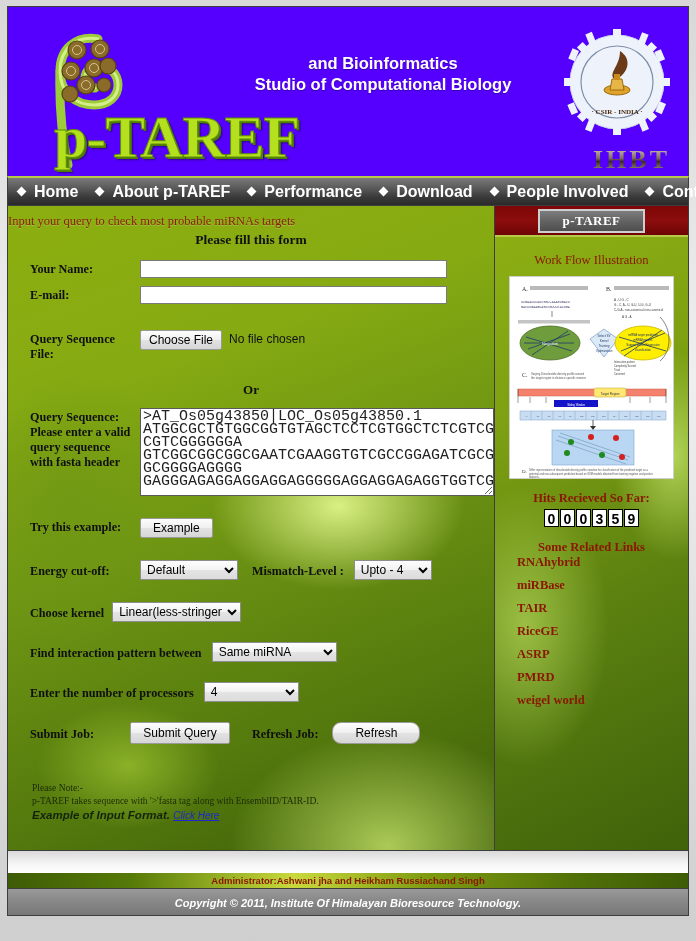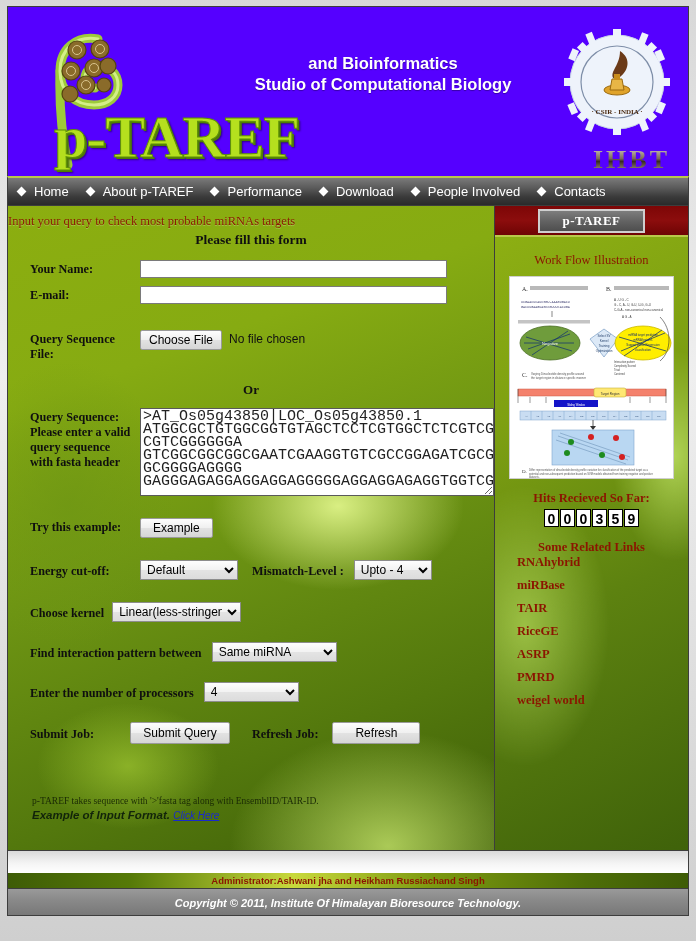--- a/index.html
+++ b/index.html
@@ -74,8 +74,8 @@
   .nav-item {
     display: flex; align-items: center;
     color: #ffffff;
-    font-size: 13px;
-    font-weight: normal;
+    font-size: 16px;
+    font-weight: bold;
     padding: 0 14px 0 4px;
     cursor: pointer;
     white-space: nowrap;

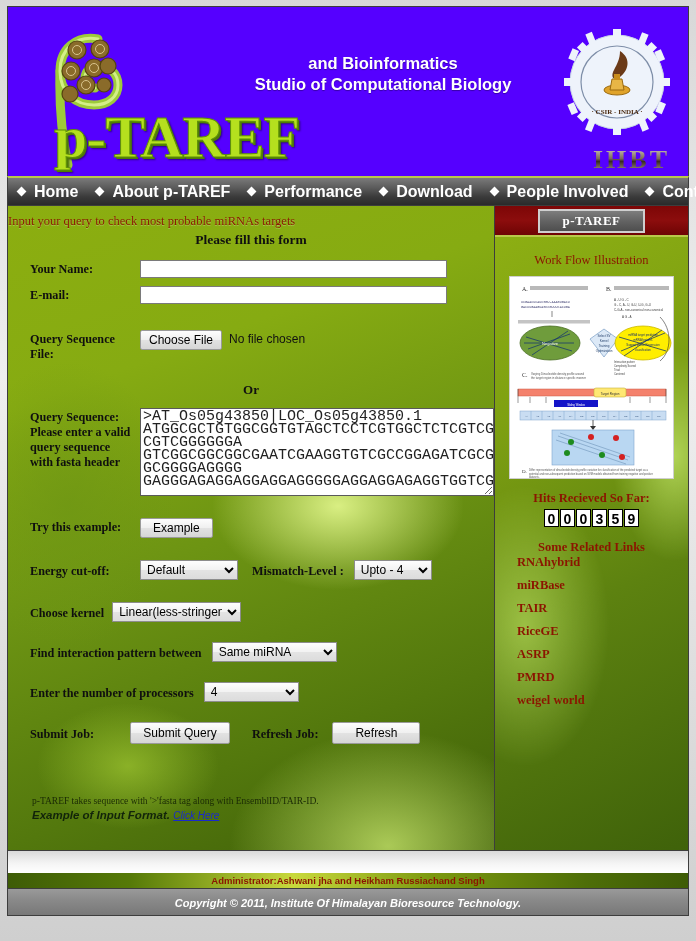--- a/index.html
+++ b/index.html
@@ -504,7 +504,7 @@
         <div class="flabel" style="width:100px;flex:none;">Submit Job:</div>
         <button class="btn" style="width:100px;padding:3px 0;">Submit Query</button>
         <div class="flabel" style="margin-left:22px;">Refresh Job:</div>
-        <button class="btn" style="width:88px;padding:3px 0;margin-left:14px;">Refresh</button>
+        <button class="btn" style="width:88px;padding:3px 0;margin-left:14px;border-radius:9px;">Refresh</button>
       </div>
 
       <div class="note">

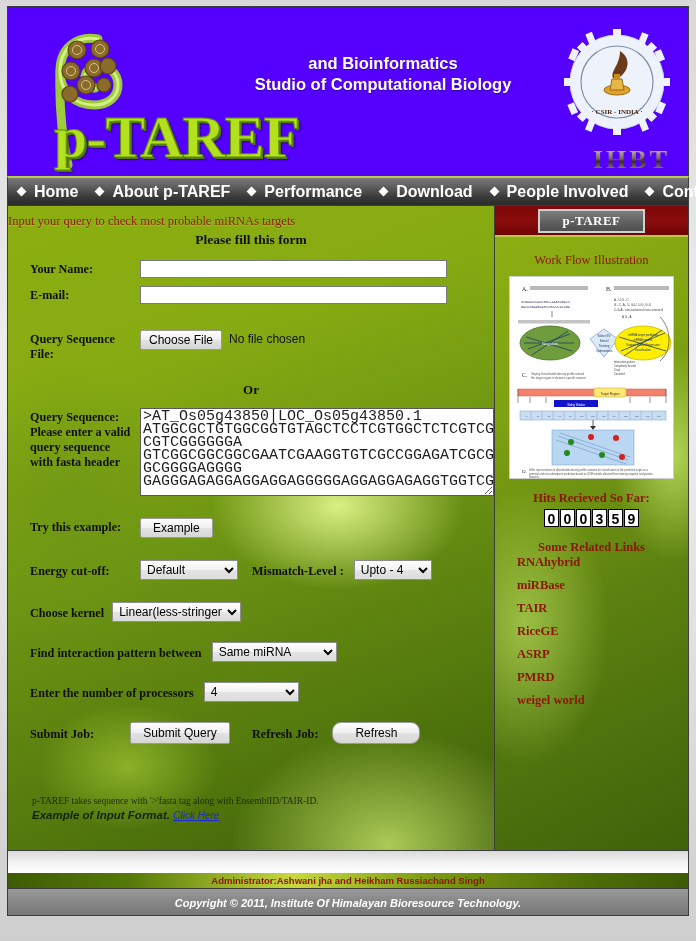--- a/index.html
+++ b/index.html
@@ -508,6 +508,7 @@
       </div>
 
       <div class="note">
+        <div>Please Note:-</div>
         <div>p-TAREF takes sequence with '&gt;'fasta tag along with EnsemblID/TAIR-ID.</div>
         <div class="bigline">
           <span>Example of Input Format.</span>

